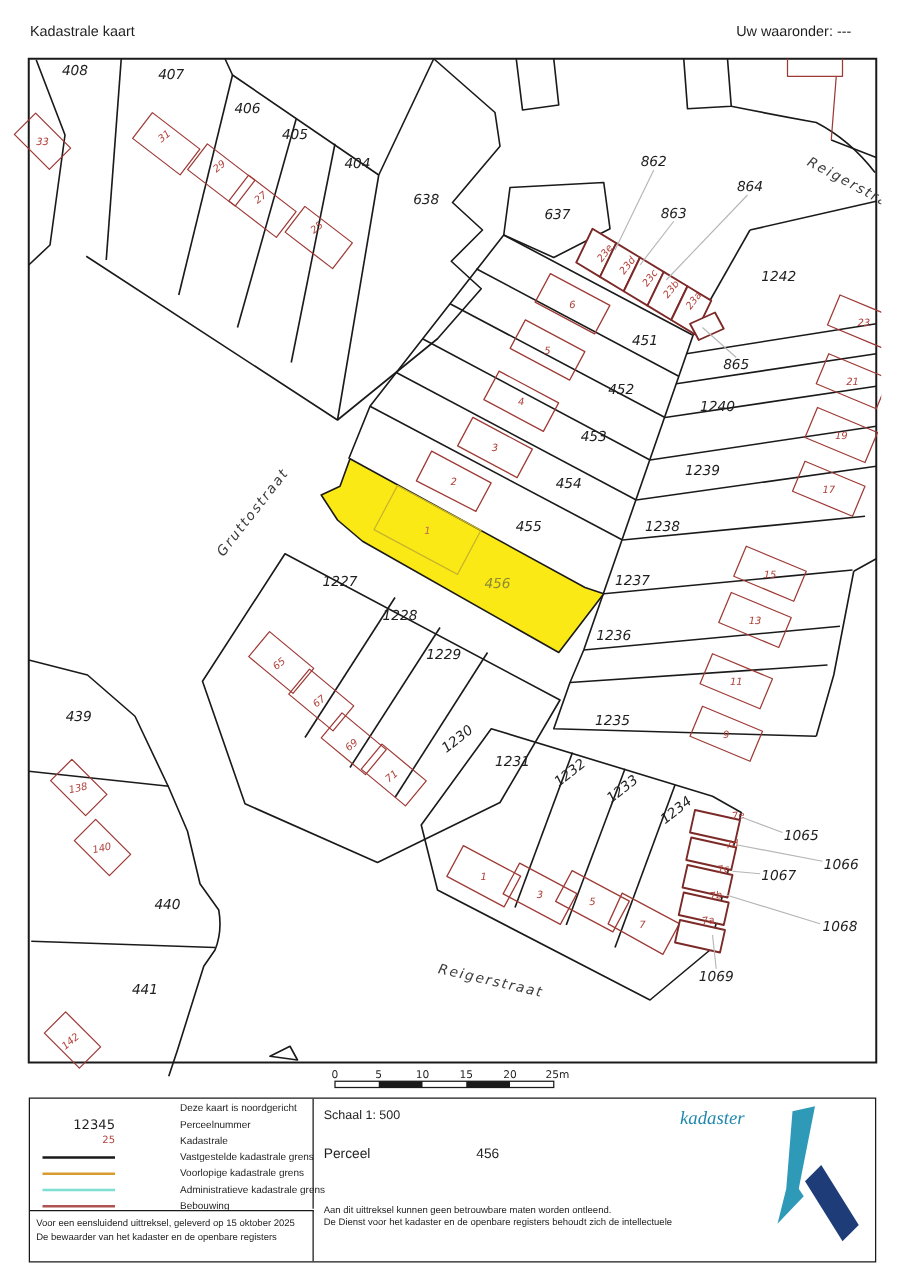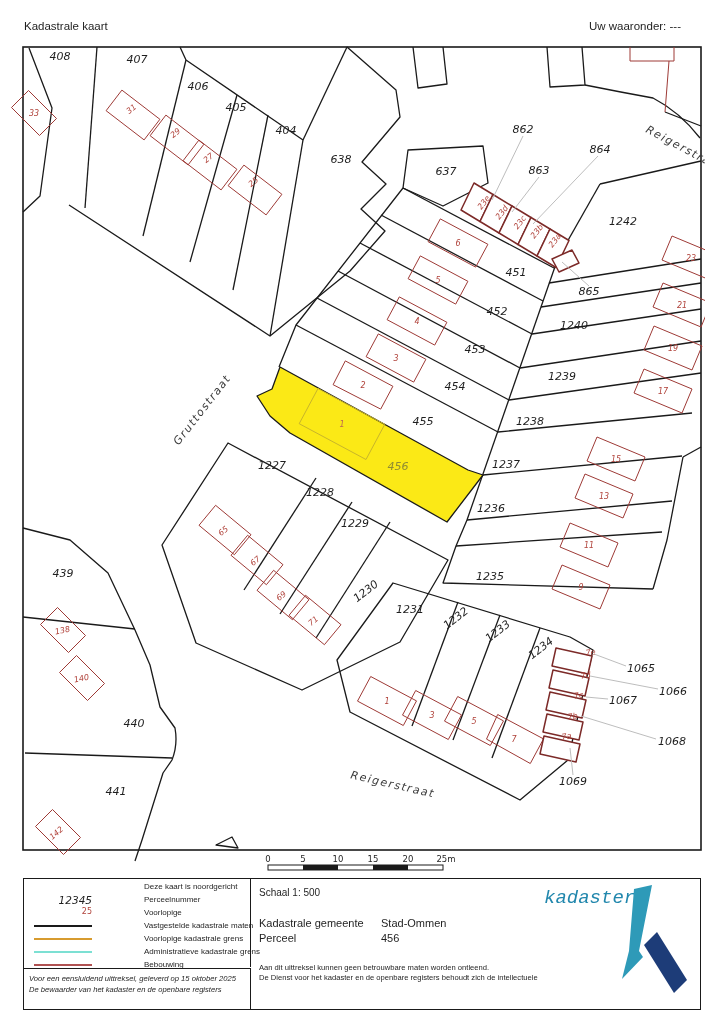--- a/index.html
+++ b/index.html
@@ -30,7 +30,7 @@
   .lrow{position:relative;height:11.5px;margin-top:1.5px;font-size:8px;color:#1f1f1f;}
   .lrow .sym{position:absolute;left:0;width:68px;text-align:right;top:0;}
   .lrow .lbl{position:absolute;left:76px;top:1px;white-space:nowrap;padding-left:44px;}
-  .sym-parcel{font-style:italic;font-size:10.5px;font-family:"DejaVu Sans",sans-serif;}
+  .sym-parcel{font-size:10.5px;font-family:"DejaVu Sans",sans-serif;}
   .sym-house{font-size:8px;color:#b0423a;font-family:"DejaVu Sans",sans-serif;}
   .sym-line{position:absolute;left:10px;top:5px;width:58px;height:2px;}
   .cert-line{position:absolute;left:5px;font-size:7.6px;color:#1f1f1f;white-space:nowrap;font-style:italic;}

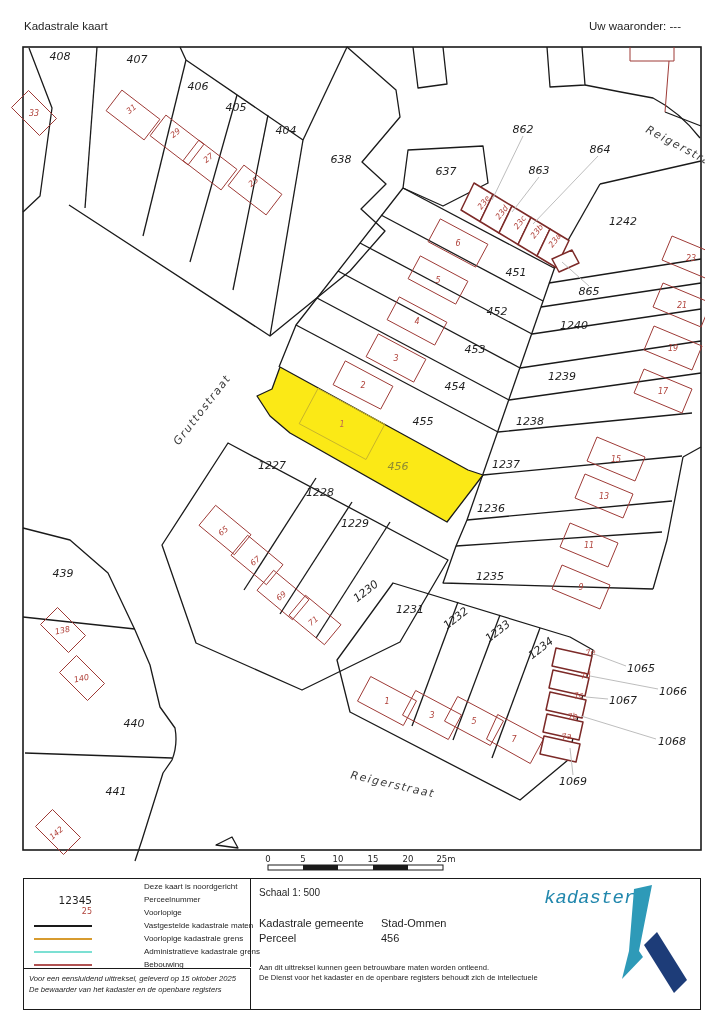--- a/index.html
+++ b/index.html
@@ -42,7 +42,7 @@
   #drows{position:absolute;left:0;top:38px;width:100%;}
   #disclaimer{position:absolute;left:0;top:84px;width:105%;font-size:7.6px;color:#1f1f1f;line-height:1.28;}
   #logo{position:absolute;right:6px;top:4px;width:150px;height:120px;}
-  #logo-text{position:absolute;left:0;top:4px;font-family:Liberation Mono, monospace;font-style:italic;font-size:19px;color:#2187ad;}
+  #logo-text{position:absolute;left:0;top:4px;font-family:Liberation Serif, serif;font-style:italic;font-size:15px;color:#2187ad;}
   #scalebar{position:absolute;left:0;top:0;}
 </style>
 </head>

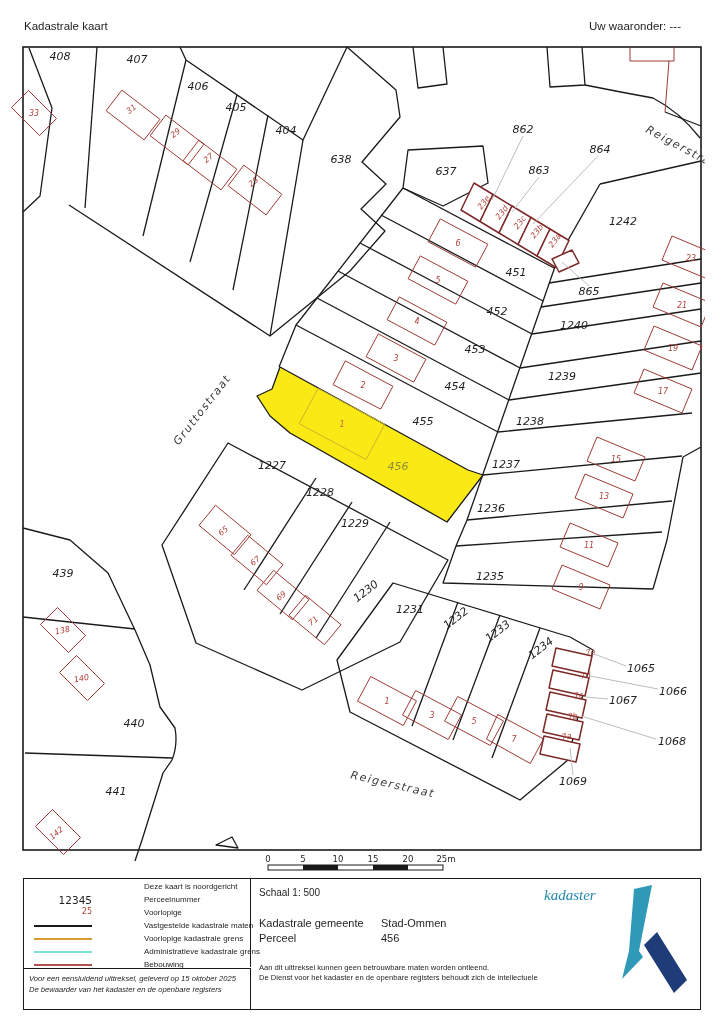--- a/index.html
+++ b/index.html
@@ -294,7 +294,7 @@
     </div>
     <div class="lrow">
       <span class="sym sym-house">25</span>
-      <span class="lbl">Voorlopige</span>
+      <span class="lbl">Kadastrale</span>
     </div>
     <div class="lrow">
       <span class="sym-line" style="background: rgb(26, 26, 26);"></span>

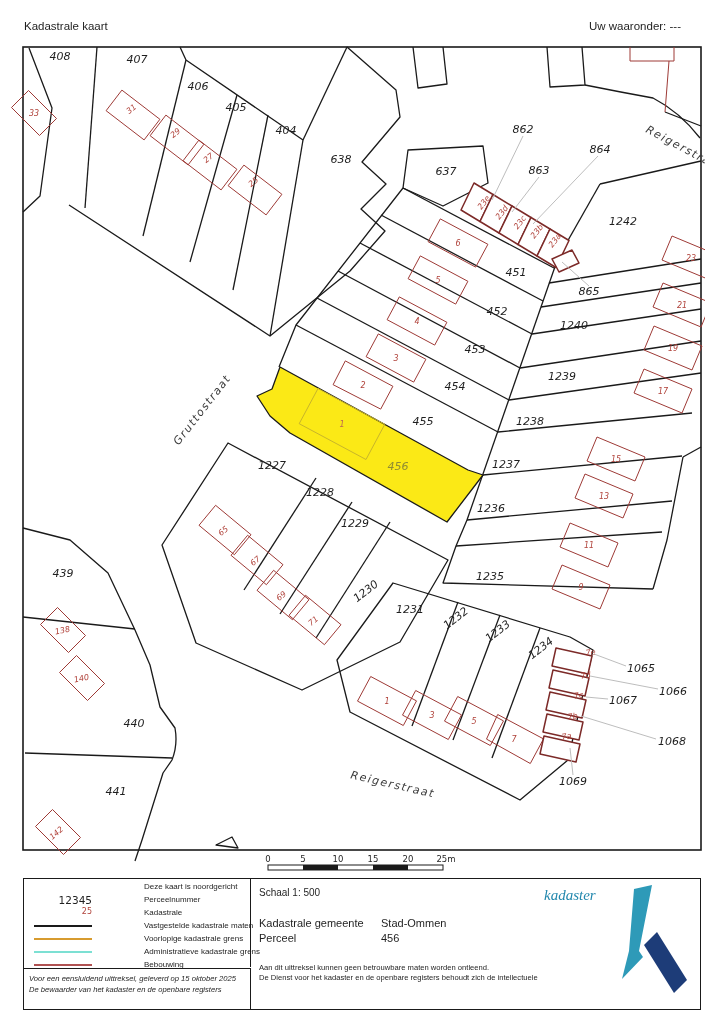--- a/index.html
+++ b/index.html
@@ -298,7 +298,7 @@
     </div>
     <div class="lrow">
       <span class="sym-line" style="background: rgb(26, 26, 26);"></span>
-      <span class="lbl">Vastgestelde kadastrale maten</span>
+      <span class="lbl">Vastgestelde kadastrale grens</span>
     </div>
     <div class="lrow">
       <span class="sym-line" style="background: rgb(215, 155, 47);"></span>

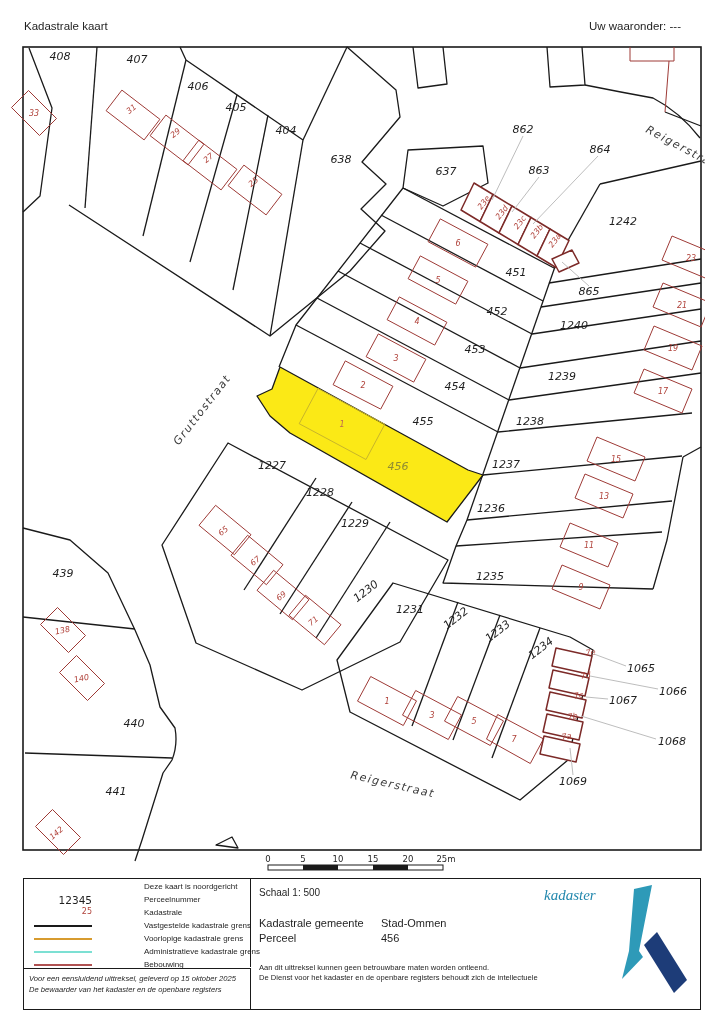--- a/index.html
+++ b/index.html
@@ -321,10 +321,6 @@
     <div id="schaal">Schaal 1: 500</div>
     <div id="drows">
       <div class="drow">
-        <span class="dl">Kadastrale gemeente</span>
-            <span class="dv">Stad-Ommen</span>
-      </div>
-      <div class="drow">
         <span class="dl">Perceel</span>
             <span class="dv">456</span>
       </div>

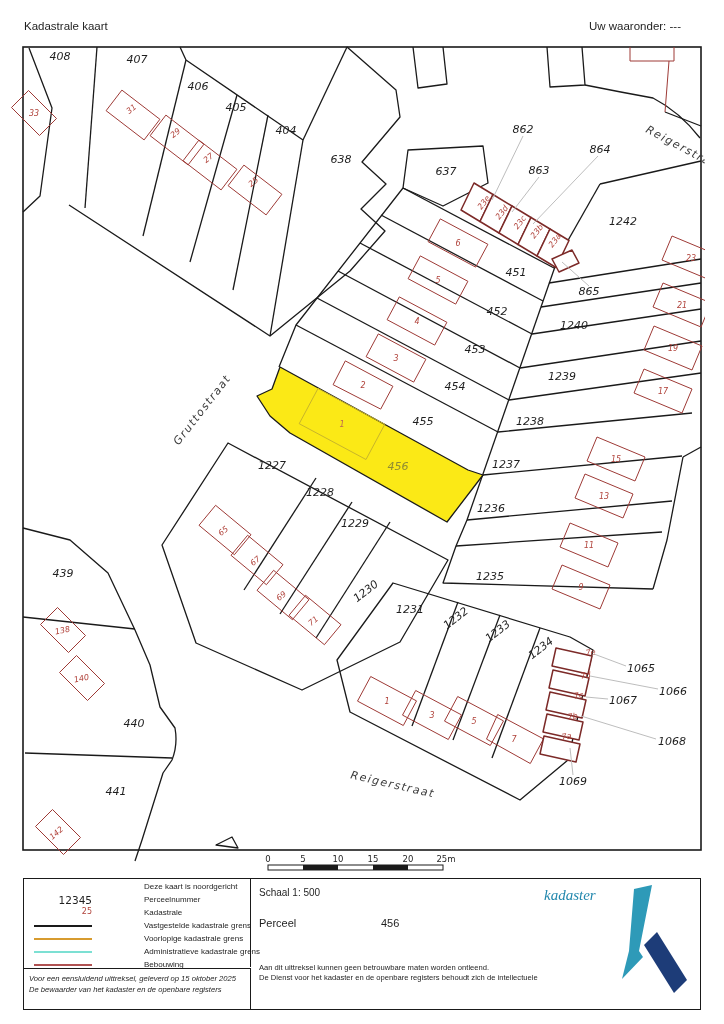--- a/index.html
+++ b/index.html
@@ -33,7 +33,7 @@
   .sym-parcel{font-size:10.5px;font-family:"DejaVu Sans",sans-serif;}
   .sym-house{font-size:8px;color:#b0423a;font-family:"DejaVu Sans",sans-serif;}
   .sym-line{position:absolute;left:10px;top:5px;width:58px;height:2px;}
-  .cert-line{position:absolute;left:5px;font-size:7.6px;color:#1f1f1f;white-space:nowrap;font-style:italic;}
+  .cert-line{position:absolute;left:5px;font-size:7.6px;color:#1f1f1f;white-space:nowrap;}
   #details{position:absolute;left:235px;top:0;width:300px;height:100%;}
   #schaal{position:absolute;left:0;top:8px;font-size:10px;color:#1f1f1f;}
   .drow{position:relative;height:15px;font-size:11px;color:#1f1f1f;}

